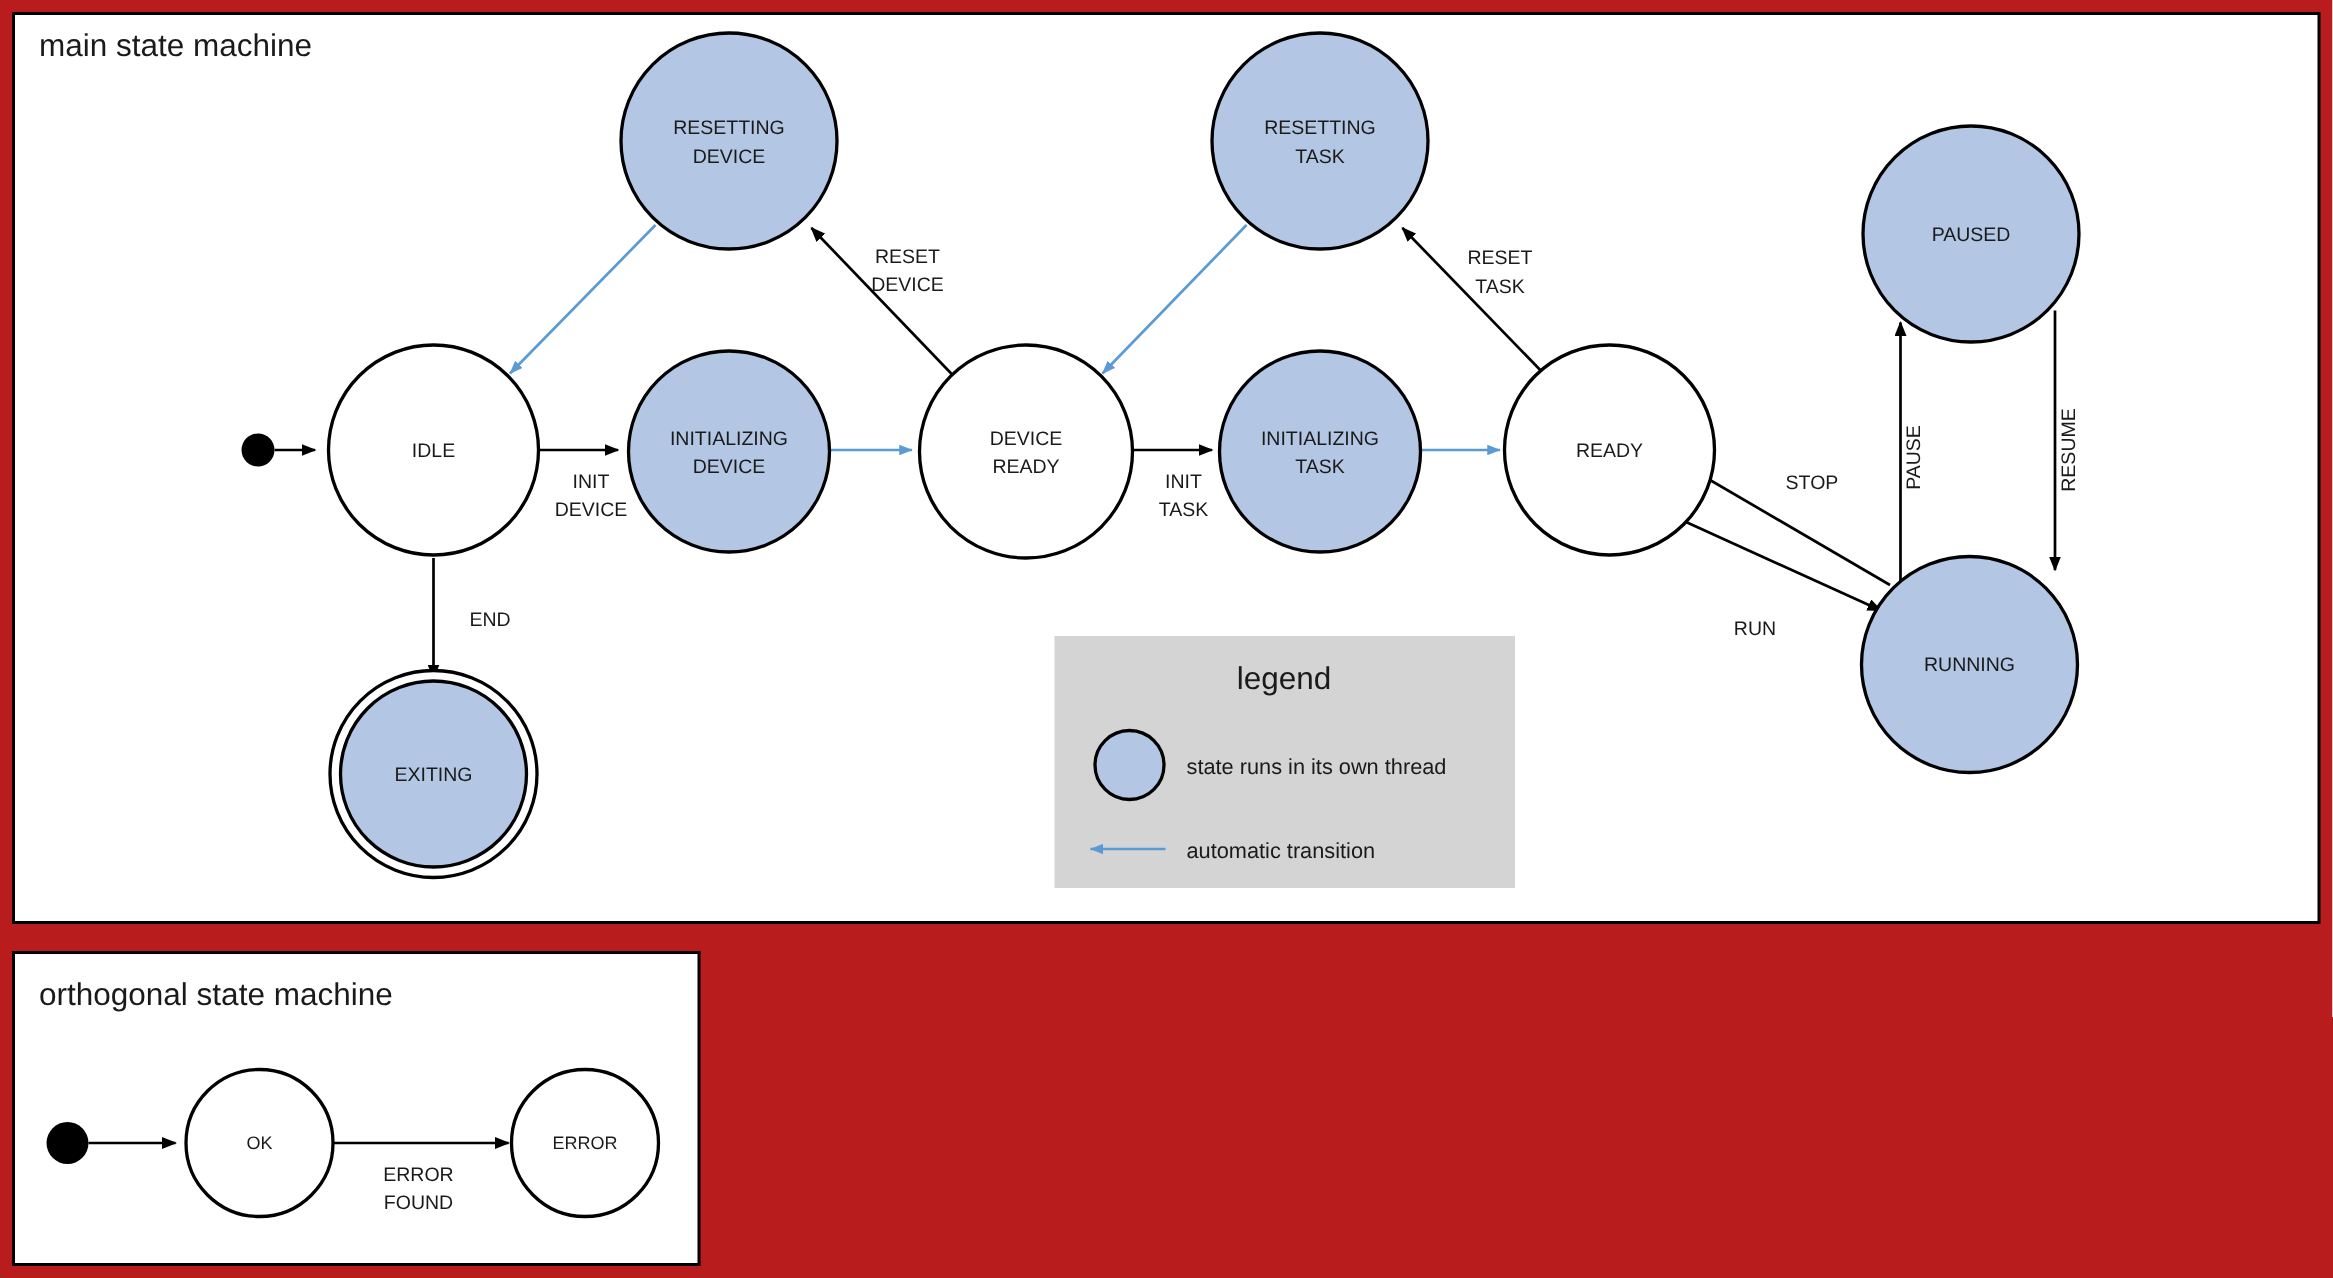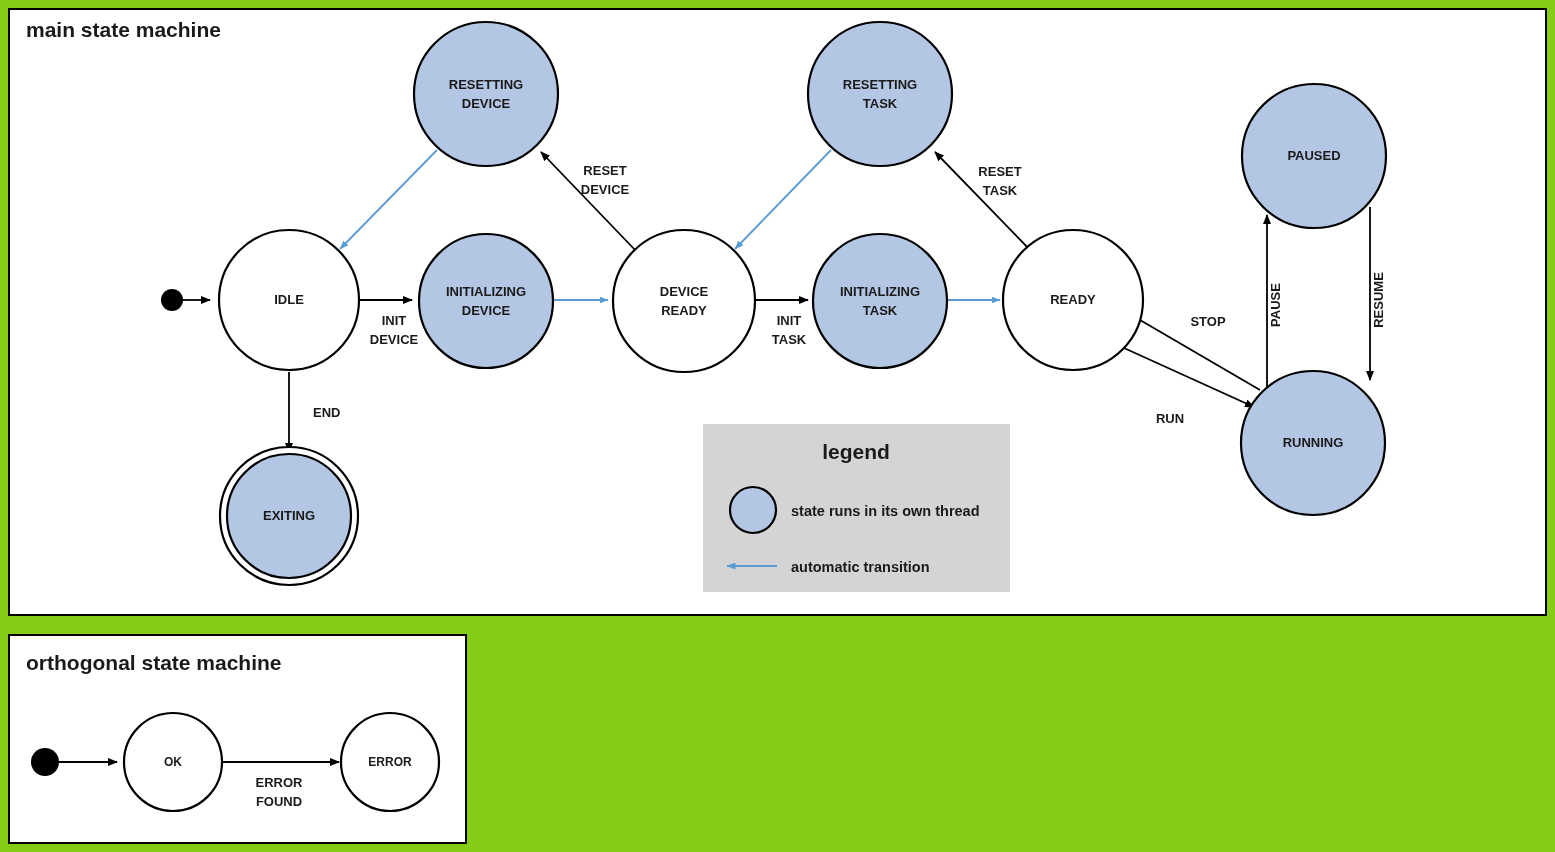--- a/index.html
+++ b/index.html
@@ -13,9 +13,8 @@
     position: relative;
     width: 1555px;
     height: 852px;
-    background: #84cc16;
+    background: #b91c1c;
     overflow: hidden;
-    font-weight: bold;
   }
   svg { display: block; }
   .frame-title {

